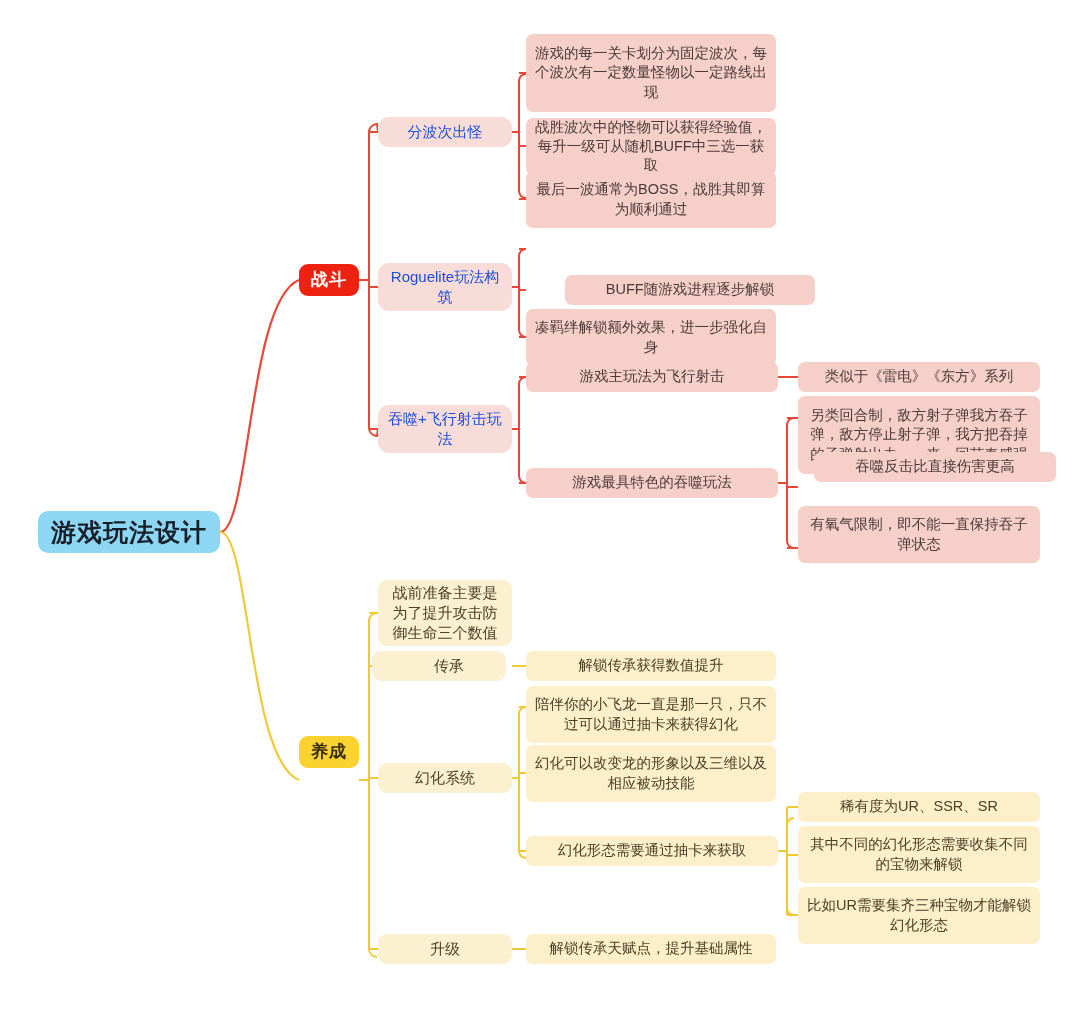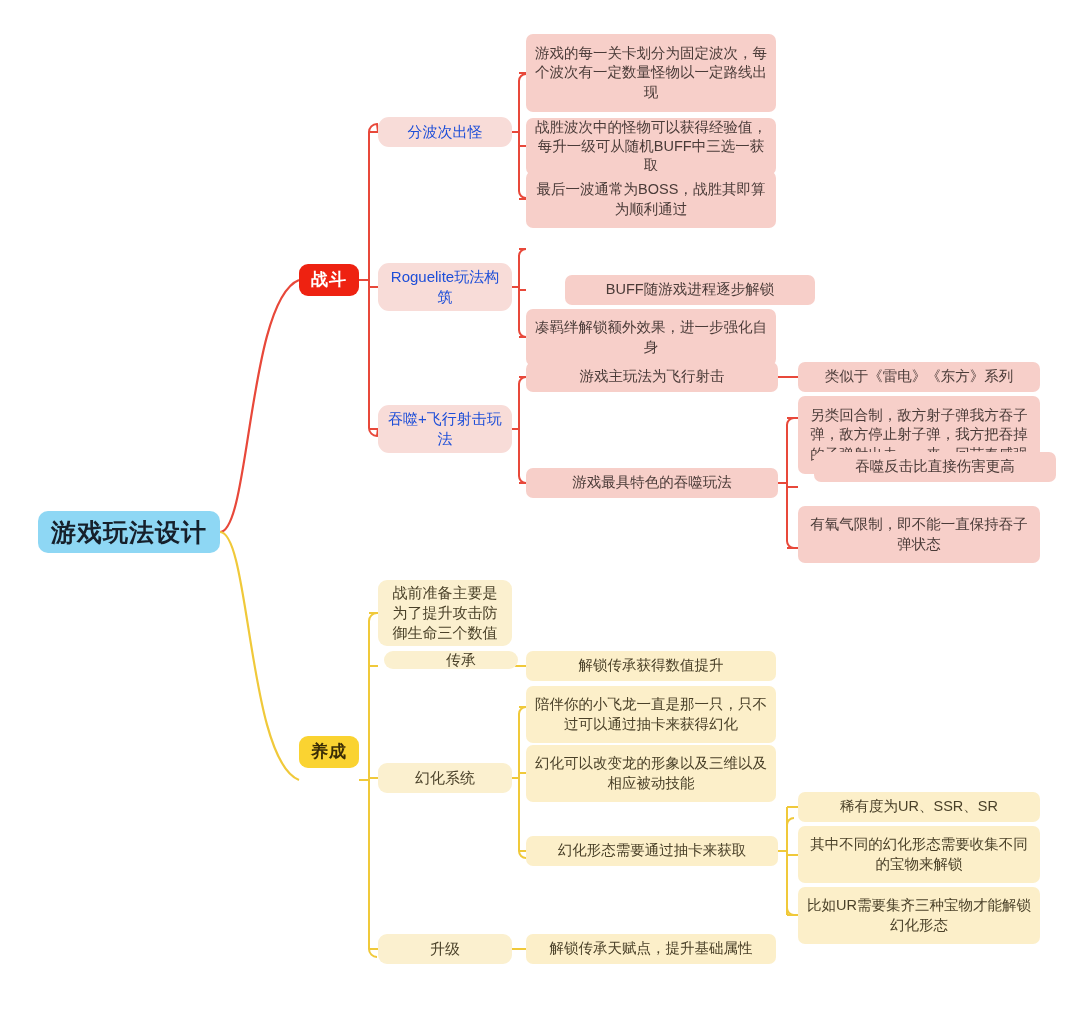--- a/index.html
+++ b/index.html
@@ -182,7 +182,7 @@
 
   <div class="node sub-yellow" style="left:378px;top:580px;width:134px;height:66px;">战前准备主要是为了提升攻击防御生命三个数值</div>
 
-  <div class="node sub-yellow" style="left:384px;top:651px;width:134px;height:18px;padding-left:28px;">传承</div>
+  <div class="node sub-yellow" style="left:372px;top:651px;width:134px;height:30px;padding-left:28px;">传承</div>
   <div class="node leaf-yellow" style="left:526px;top:651px;width:250px;height:30px;">解锁传承获得数值提升</div>
 
   <div class="node sub-yellow" style="left:378px;top:763px;width:134px;height:30px;">幻化系统</div>

